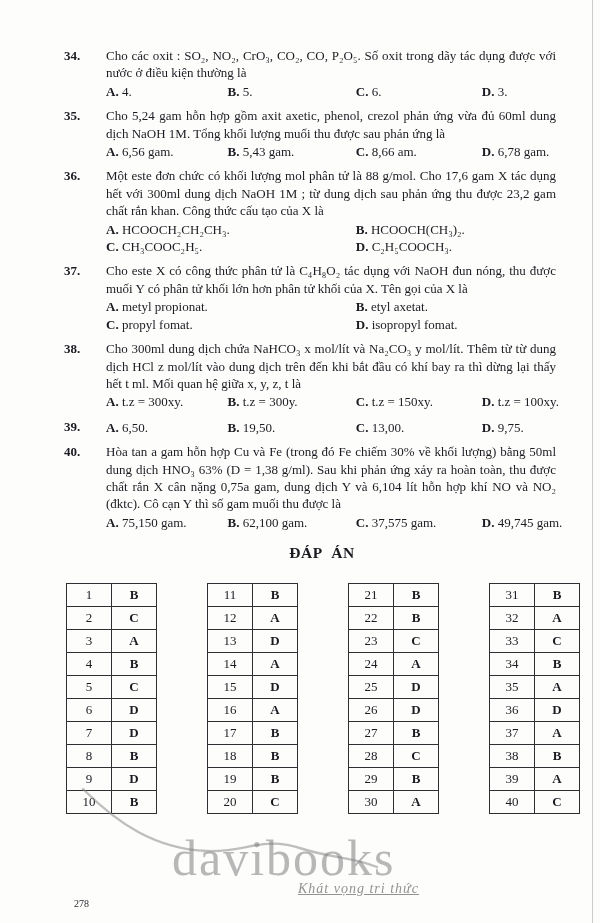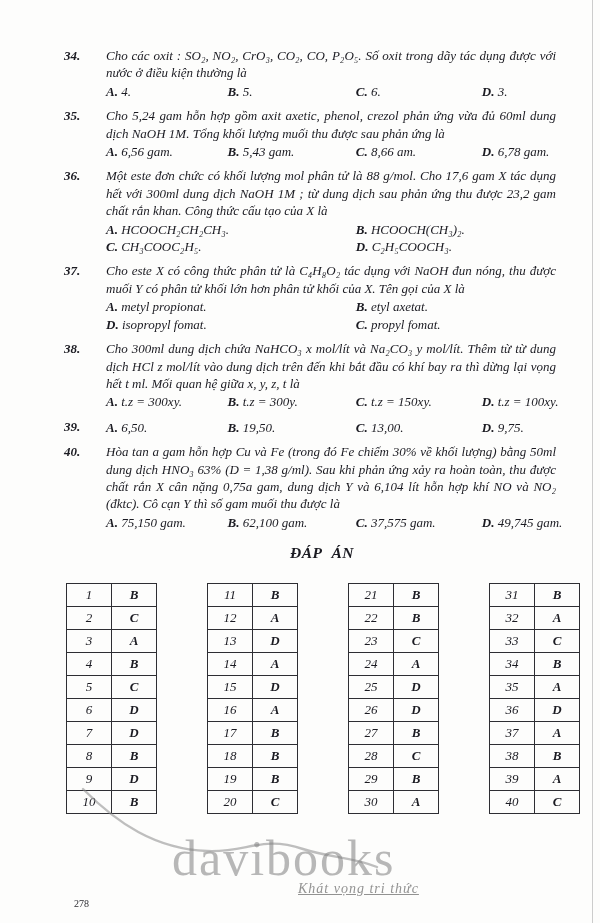--- a/index.html
+++ b/index.html
@@ -7,7 +7,7 @@
   body { font-family:"Liberation Serif","DejaVu Serif",serif; }
   .page { position:relative; width:600px; height:923px; margin:0 auto; background:#fdfdfc; color:#1b1b22; overflow:hidden; }
   .scan-edge { position:absolute; top:0; right:7px; width:1px; height:100%; background:#cccccc; }
-  .content { position:absolute; top:47px; left:64px; width:516px;font-style:italic; }
+  .content { position:absolute; top:47px; left:64px; width:516px; }
   .question { display:flex; margin-bottom:7px; font-size:13px; line-height:1.34; }
   .qnum { width:27px; font-weight:bold; flex:none; text-align:left; }
   .qbody { flex:1; padding-left:3px; padding-right:24px;margin-left:12px; }

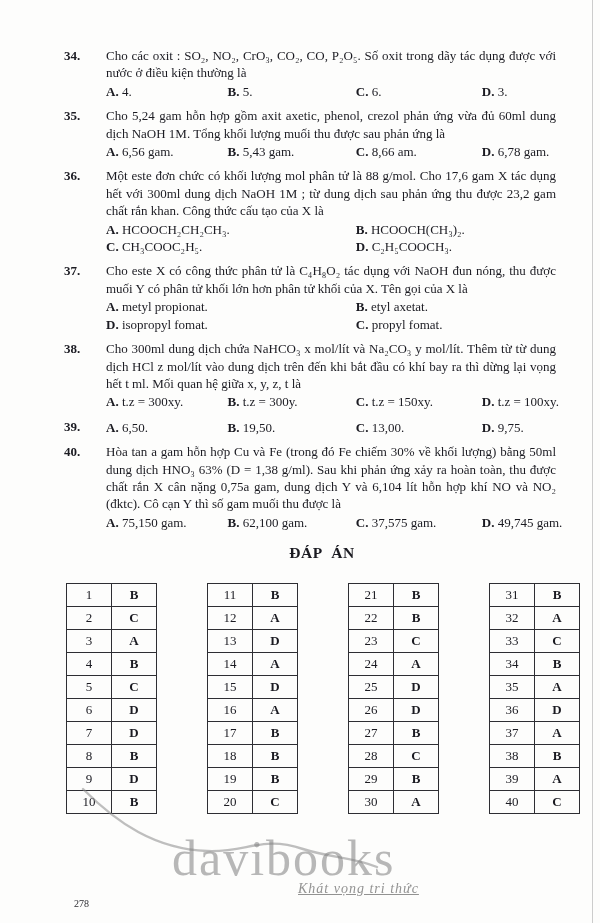--- a/index.html
+++ b/index.html
@@ -83,8 +83,8 @@
         <div class="opts opts-2">
           <span class="opt"><span class="olet">A.</span> <span>metyl propionat.</span></span>
           <span class="opt"><span class="olet">B.</span> <span>etyl axetat.</span></span>
+          <span class="opt"><span class="olet">C.</span> <span>propyl fomat.</span></span>
           <span class="opt"><span class="olet">D.</span> <span>isopropyl fomat.</span></span>
-          <span class="opt"><span class="olet">C.</span> <span>propyl fomat.</span></span>
         </div>
       </div>
     </div>

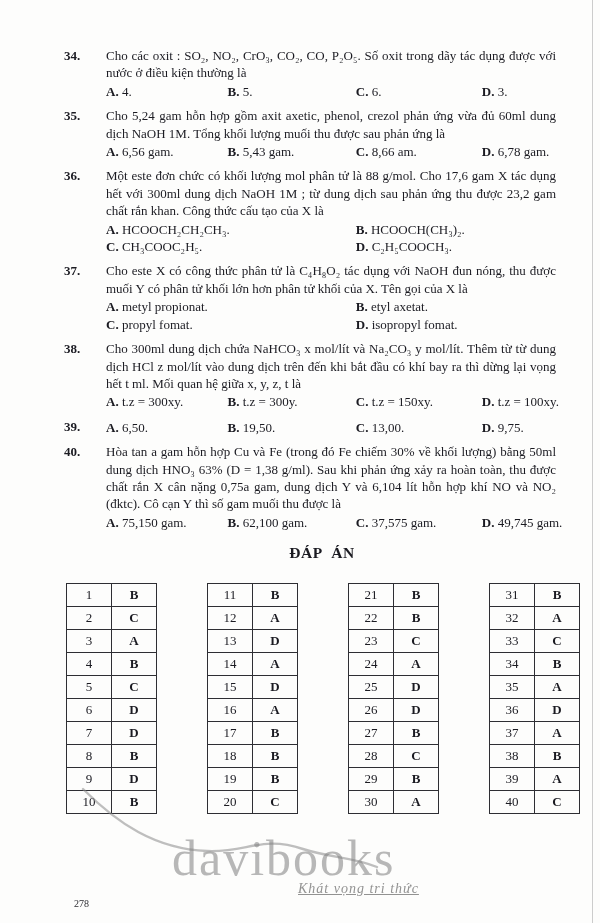--- a/index.html
+++ b/index.html
@@ -92,7 +92,7 @@
     <div class="question">
       <div class="qnum">38.</div>
       <div class="qbody">
-        <p class="qtext">Cho 300ml dung dịch chứa NaHCO₃ x mol/lít và Na₂CO₃ y mol/lít. Thêm từ từ dung dịch HCl z mol/lít vào dung dịch trên đến khi bắt đầu có khí bay ra thì dừng lại vọng hết t ml. Mối quan hệ giữa x, y, z, t là</p>
+        <p class="qtext">Cho 300ml dung dịch chứa NaHCO₃ x mol/lít và Na₂CO₃ y mol/lít. Thêm từ từ dung dịch HCl z mol/lít vào dung dịch trên đến khi bắt đầu có khí bay ra thì dừng lại thấy hết t ml. Mối quan hệ giữa x, y, z, t là</p>
         <div class="opts opts-4">
           <span class="opt"><span class="olet">A.</span> <span>t.z = 300xy.</span></span>
           <span class="opt"><span class="olet">B.</span> <span>t.z = 300y.</span></span>

